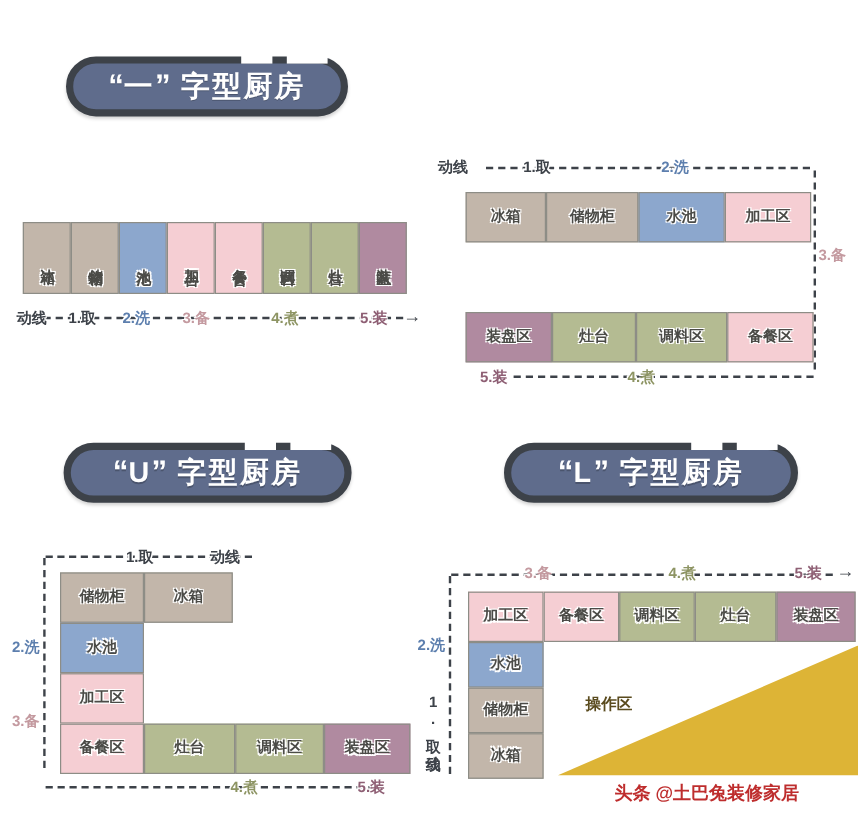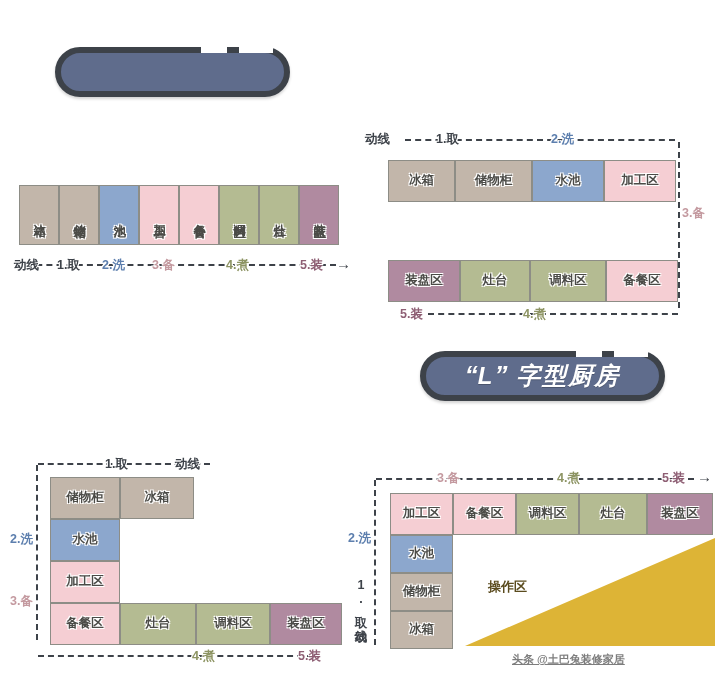--- a/index.html
+++ b/index.html
@@ -95,6 +95,9 @@
     <div class="pill">
       <div class="notch" style="left:140px; width:26px;"></div>
       <div class="notch" style="left:178px; width:34px;"></div>
+      <div class="pill-title">
+        <span class="q">“</span><span>一</span><span class="q">”</span>&nbsp;<span>字型厨房</span>
+      </div>
     </div>
   </div>
 

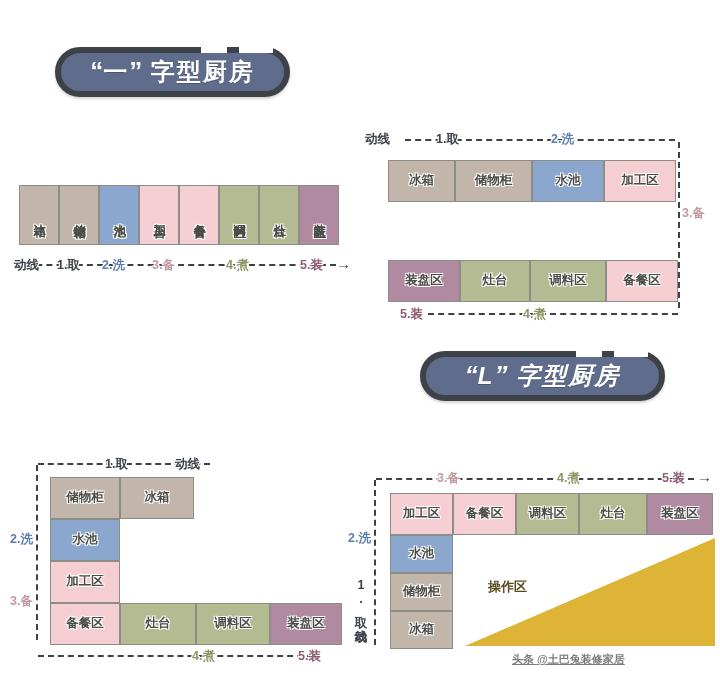--- a/index.html
+++ b/index.html
@@ -174,6 +174,15 @@
   <div class="flow" style="left:400px; top:306px; color:#8e5f74;">5.装</div>
   <div class="flow" style="left:523px; top:306px; color:#8d9463;">4.煮</div>
 
+  <div class="pill-wrap" style="left:53px; top:369px; width:240px; height:50px;">
+    <div class="pill">
+      <div class="notch" style="left:145px; width:26px;"></div>
+      <div class="notch" style="left:183px; width:34px;"></div>
+      <div class="pill-title">
+        <span class="q">“</span><span>U</span><span class="q">”</span>&nbsp;<span>字型厨房</span>
+      </div>
+    </div>
+  </div>
 
   <div class="dash-h" style="left:38px; top:463px; width:172px;"></div>
   <div class="flow" style="left:105px; top:456px; color:#3d4249;">1.取</div>

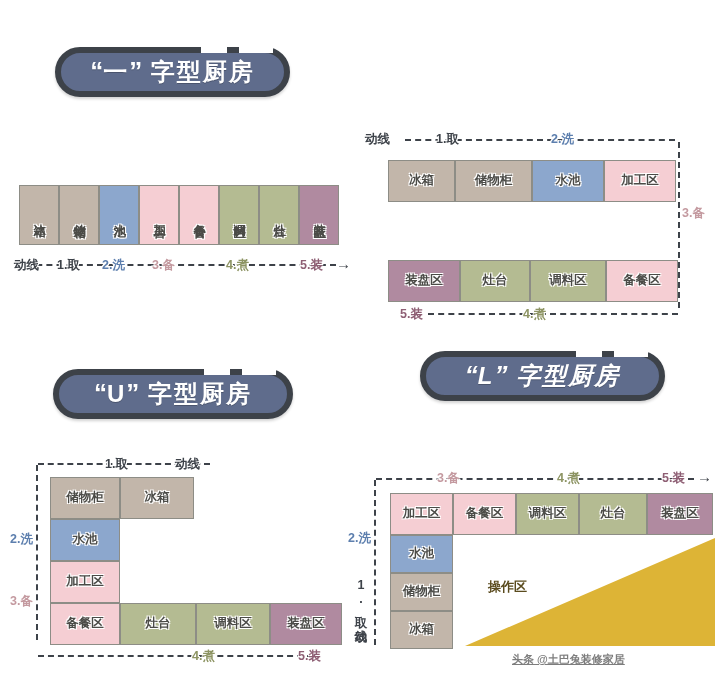--- a/index.html
+++ b/index.html
@@ -223,7 +223,7 @@
   <div class="flow" style="left:192px; top:648px; color:#8d9463;">4.煮</div>
   <div class="flow" style="left:298px; top:648px; color:#8e5f74;">5.装</div>
 
-  <div class="pill-wrap" style="left:420px; top:351px; width:245px; height:50px;font-style:italic;">
+  <div class="pill-wrap" style="left:420px; top:369px; width:245px; height:50px;">
     <div class="pill">
       <div class="notch" style="left:150px; width:26px;"></div>
       <div class="notch" style="left:188px; width:34px;"></div>

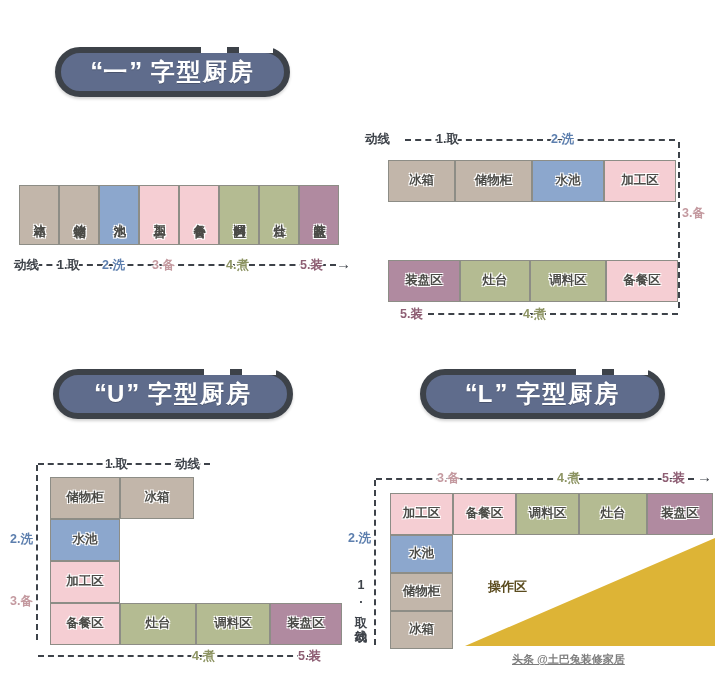--- a/index.html
+++ b/index.html
@@ -79,11 +79,10 @@
 
   .watermark {
     position: absolute;
-    font-size: 11px; font-weight: bold;
-    color: #737373;
+    font-size: 15px; font-weight: bold;
+    color: #b91c1c;
     white-space: nowrap;
     opacity: .92;
-    text-decoration: underline;
   }
 </style>
 </head>

